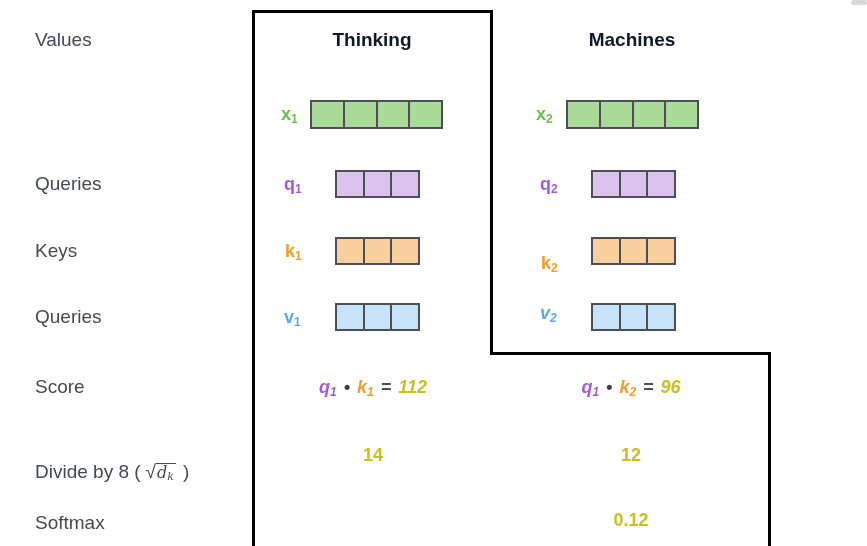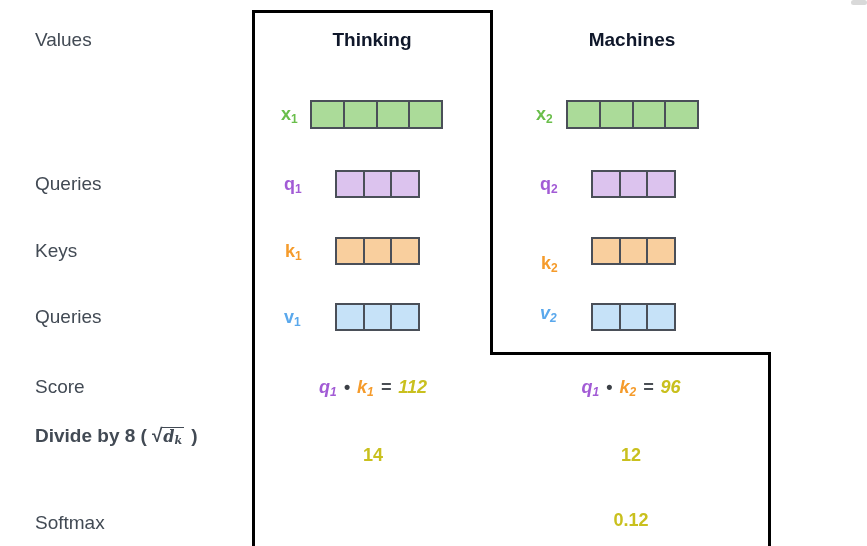--- a/index.html
+++ b/index.html
@@ -75,7 +75,7 @@
   <div class="row-label" style="top:239px;">Keys</div>
   <div class="row-label" style="top:305px;">Queries</div>
   <div class="row-label" style="top:375px;">Score</div>
-  <div class="row-label" style="top:424px;font-weight:bold;">
+  <div class="row-label" style="top:460px;">
     <span>Divide by 8 (</span><span class="radical">√</span><span class="radicand"><span>d</span><span class="rsub">k</span></span><span class="divide-suffix">)</span>
   </div>
   <div class="row-label" style="top:511px;">Softmax</div>

